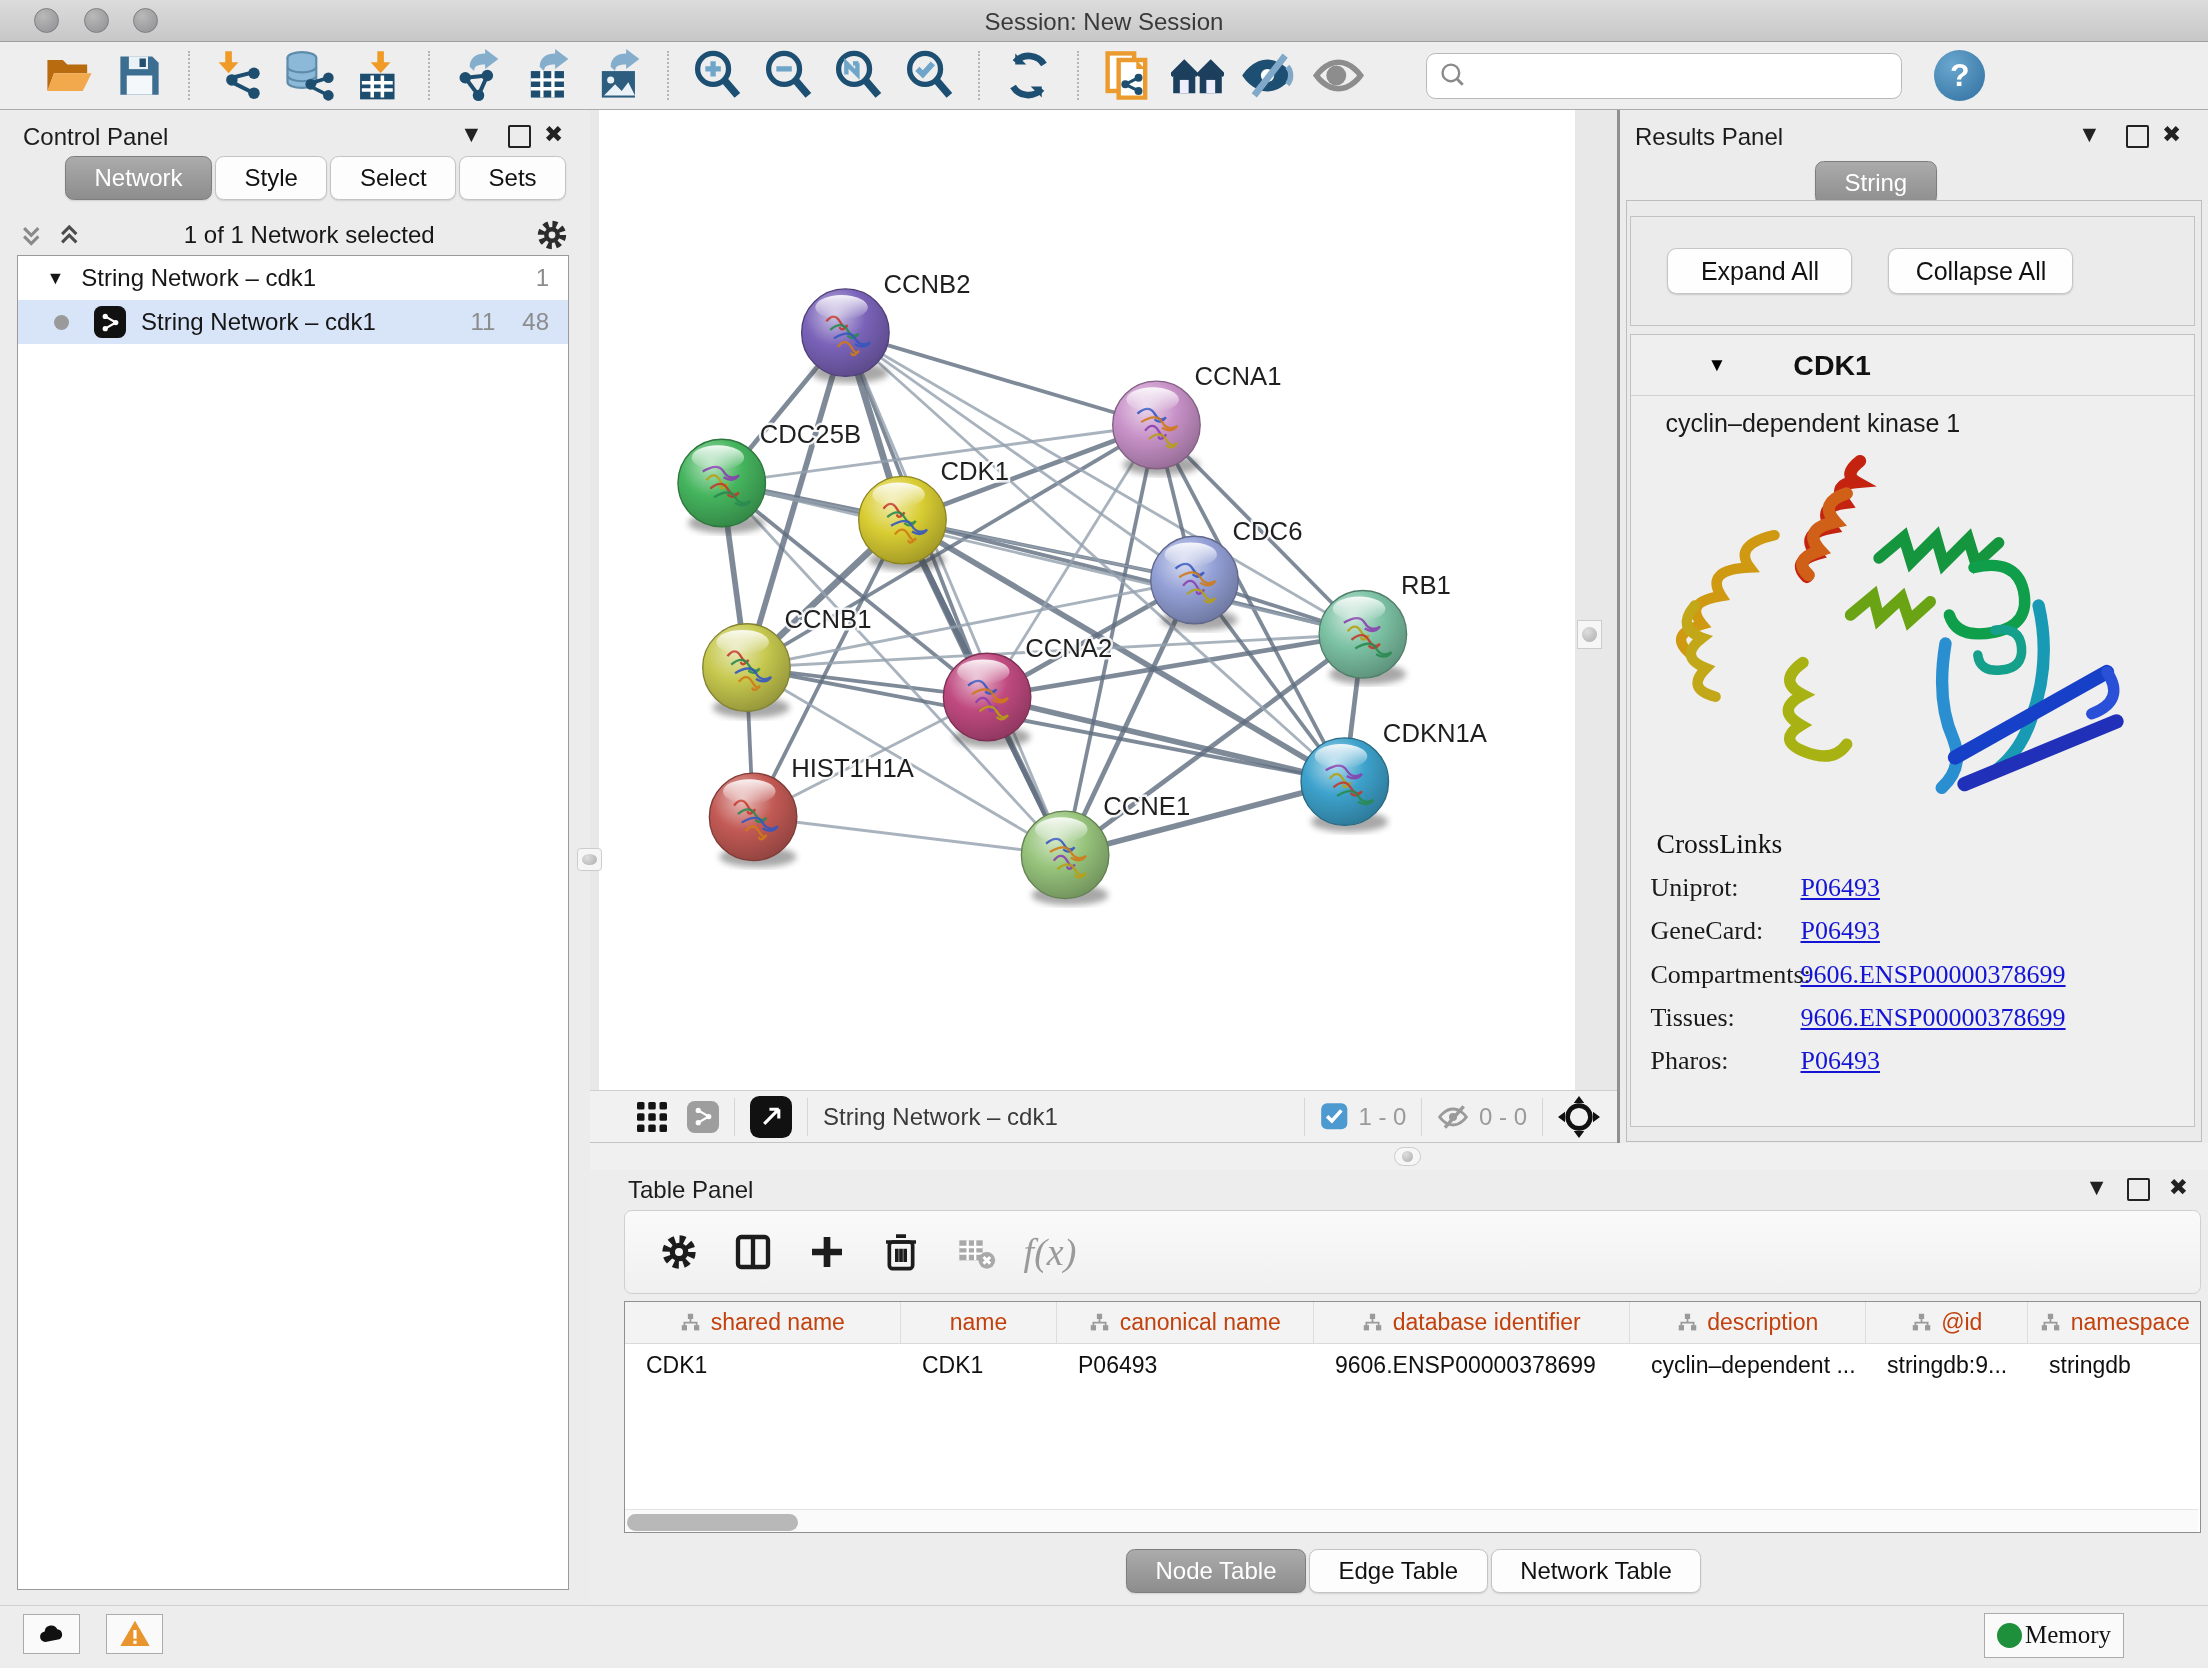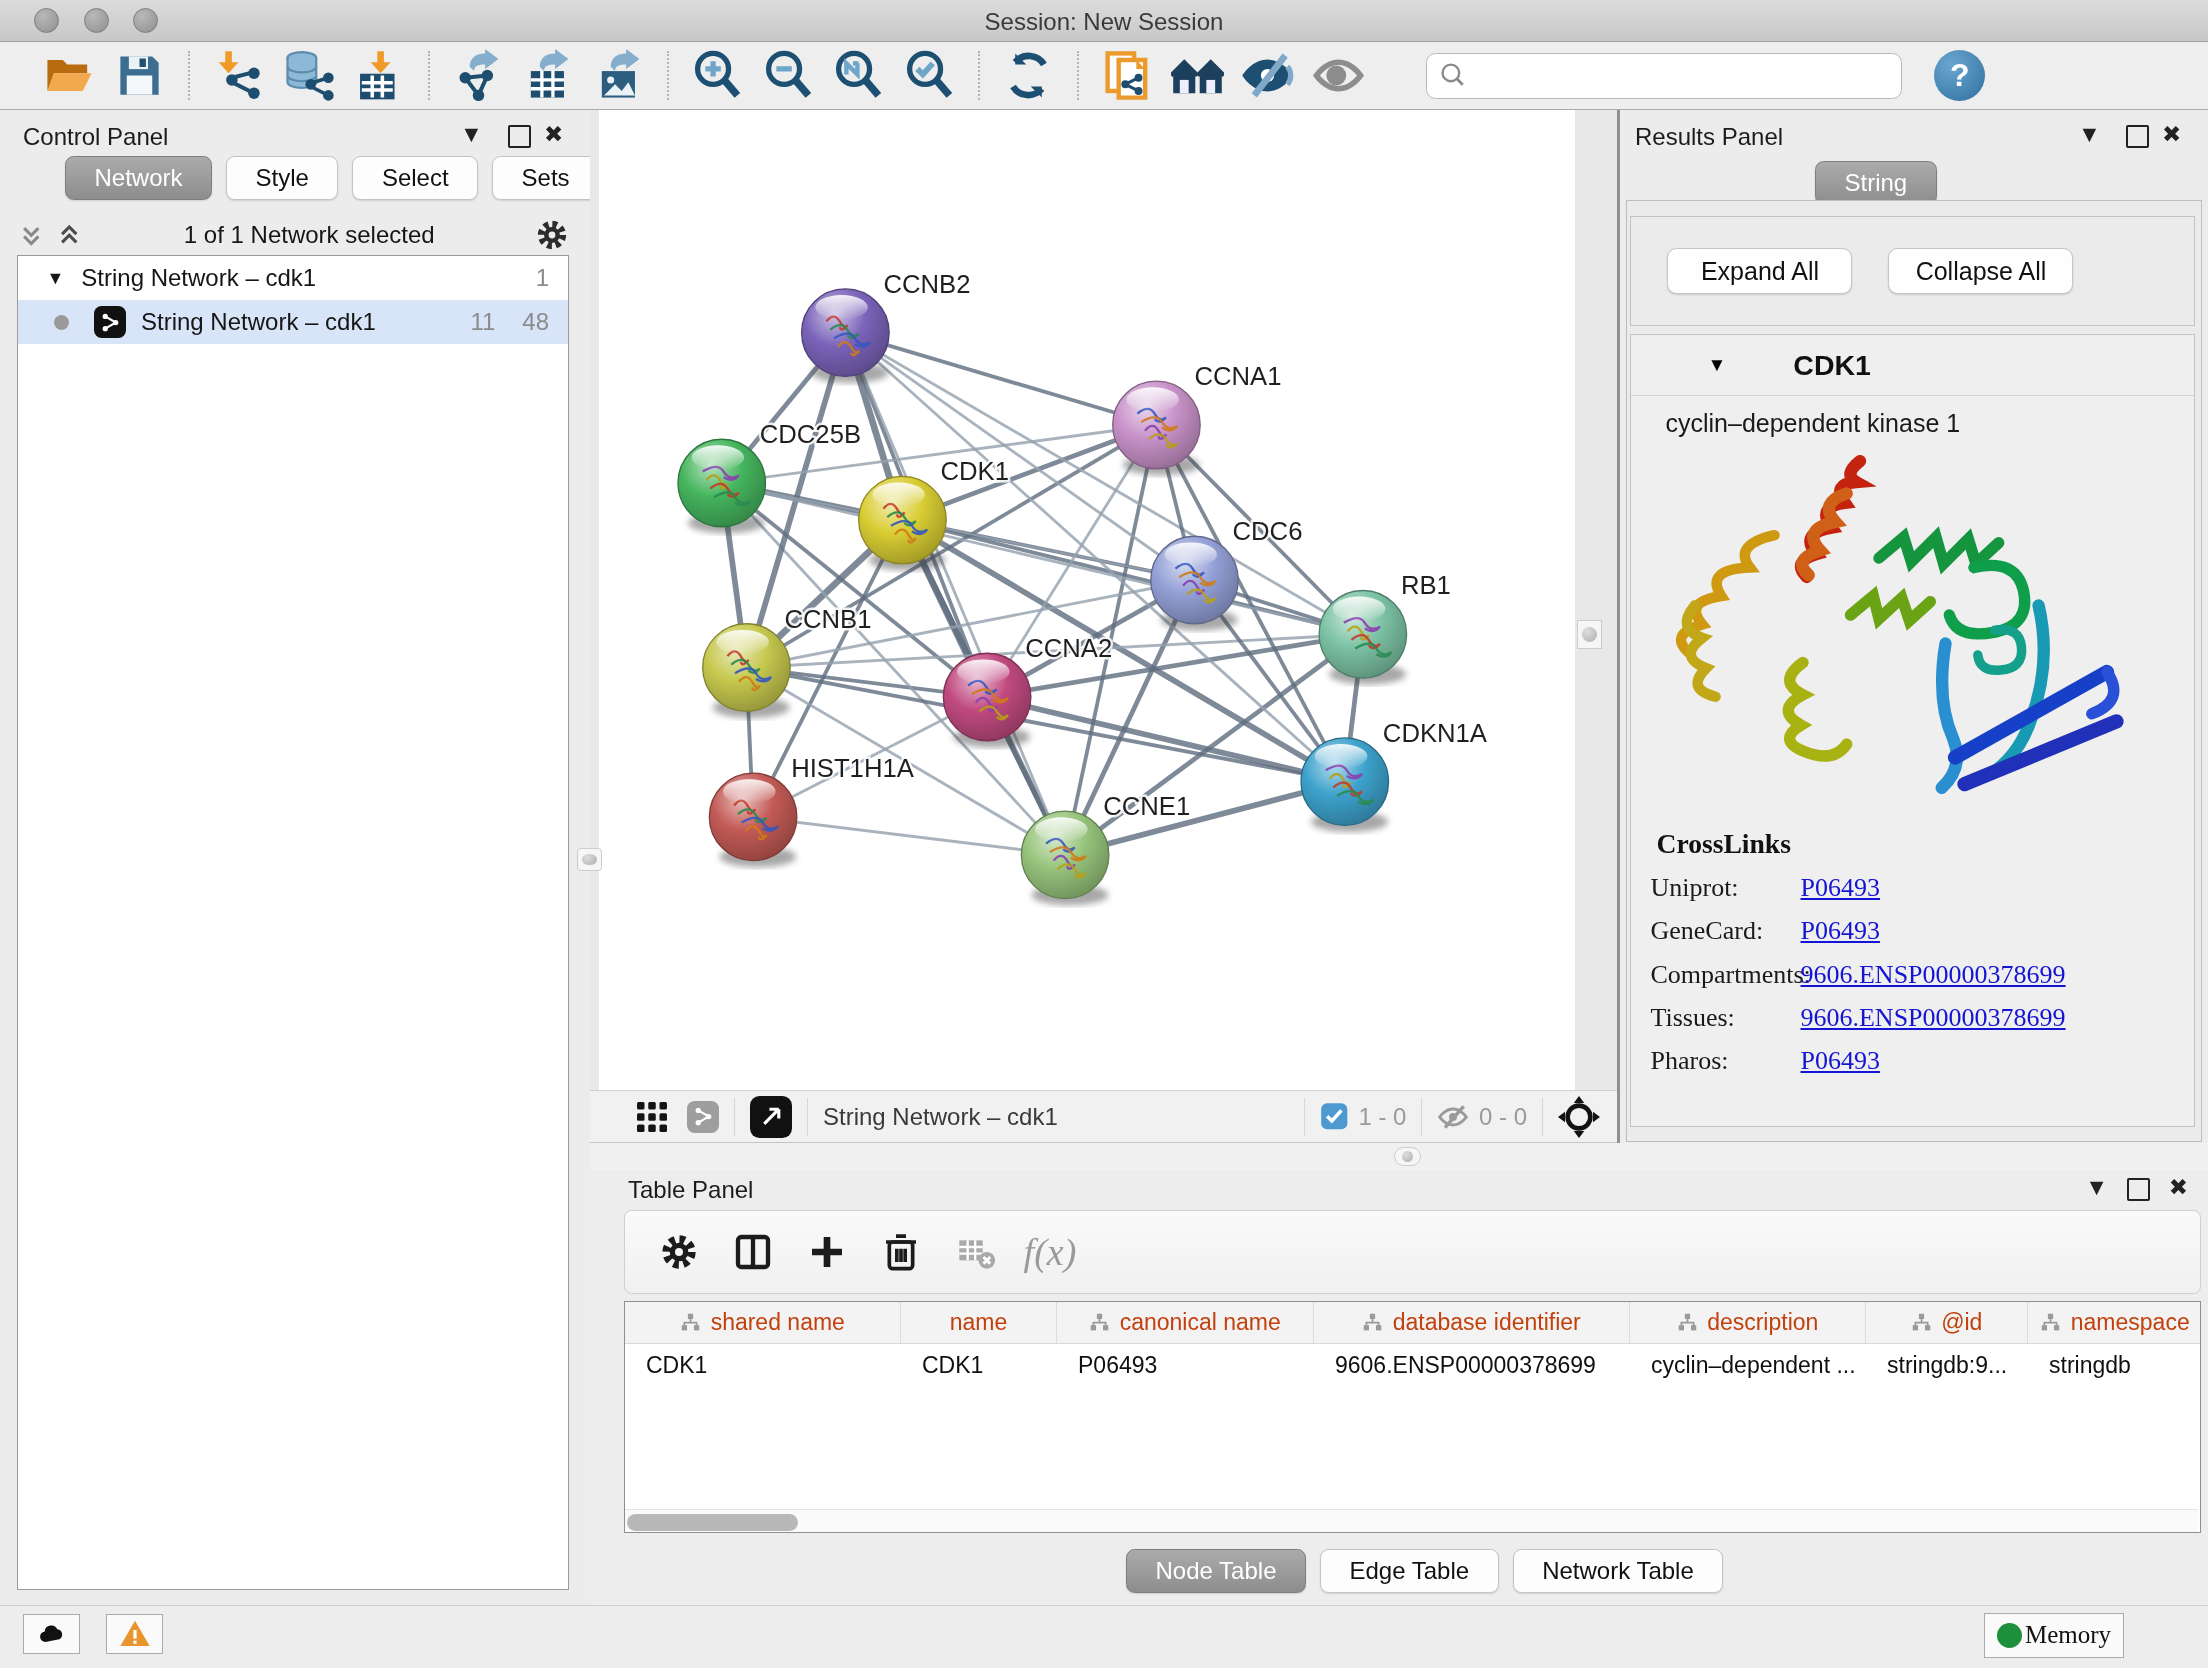--- a/index.html
+++ b/index.html
@@ -36,7 +36,7 @@
   .box-ico { width:23px; height:23px; border:2.9px solid #222; border-radius:1.9px; }
   .tab { height:44px; padding:0 28.5px; display:flex; align-items:center; justify-content:center;
     font-size:24px; border:1px solid #c3c3c3; background:#fdfdfd; color:#111;
-    border-radius:8.6px; margin-right:14px; box-shadow:0 1px 1.9px rgba(0,0,0,.12); }
+    border-radius:8.6px; margin-right:3px; box-shadow:0 1px 1.9px rgba(0,0,0,.12); }
   .tab.sel { background:linear-gradient(#ababab,#8d8d8d); color:#fff; border-color:#7e7e7e; }
 
   

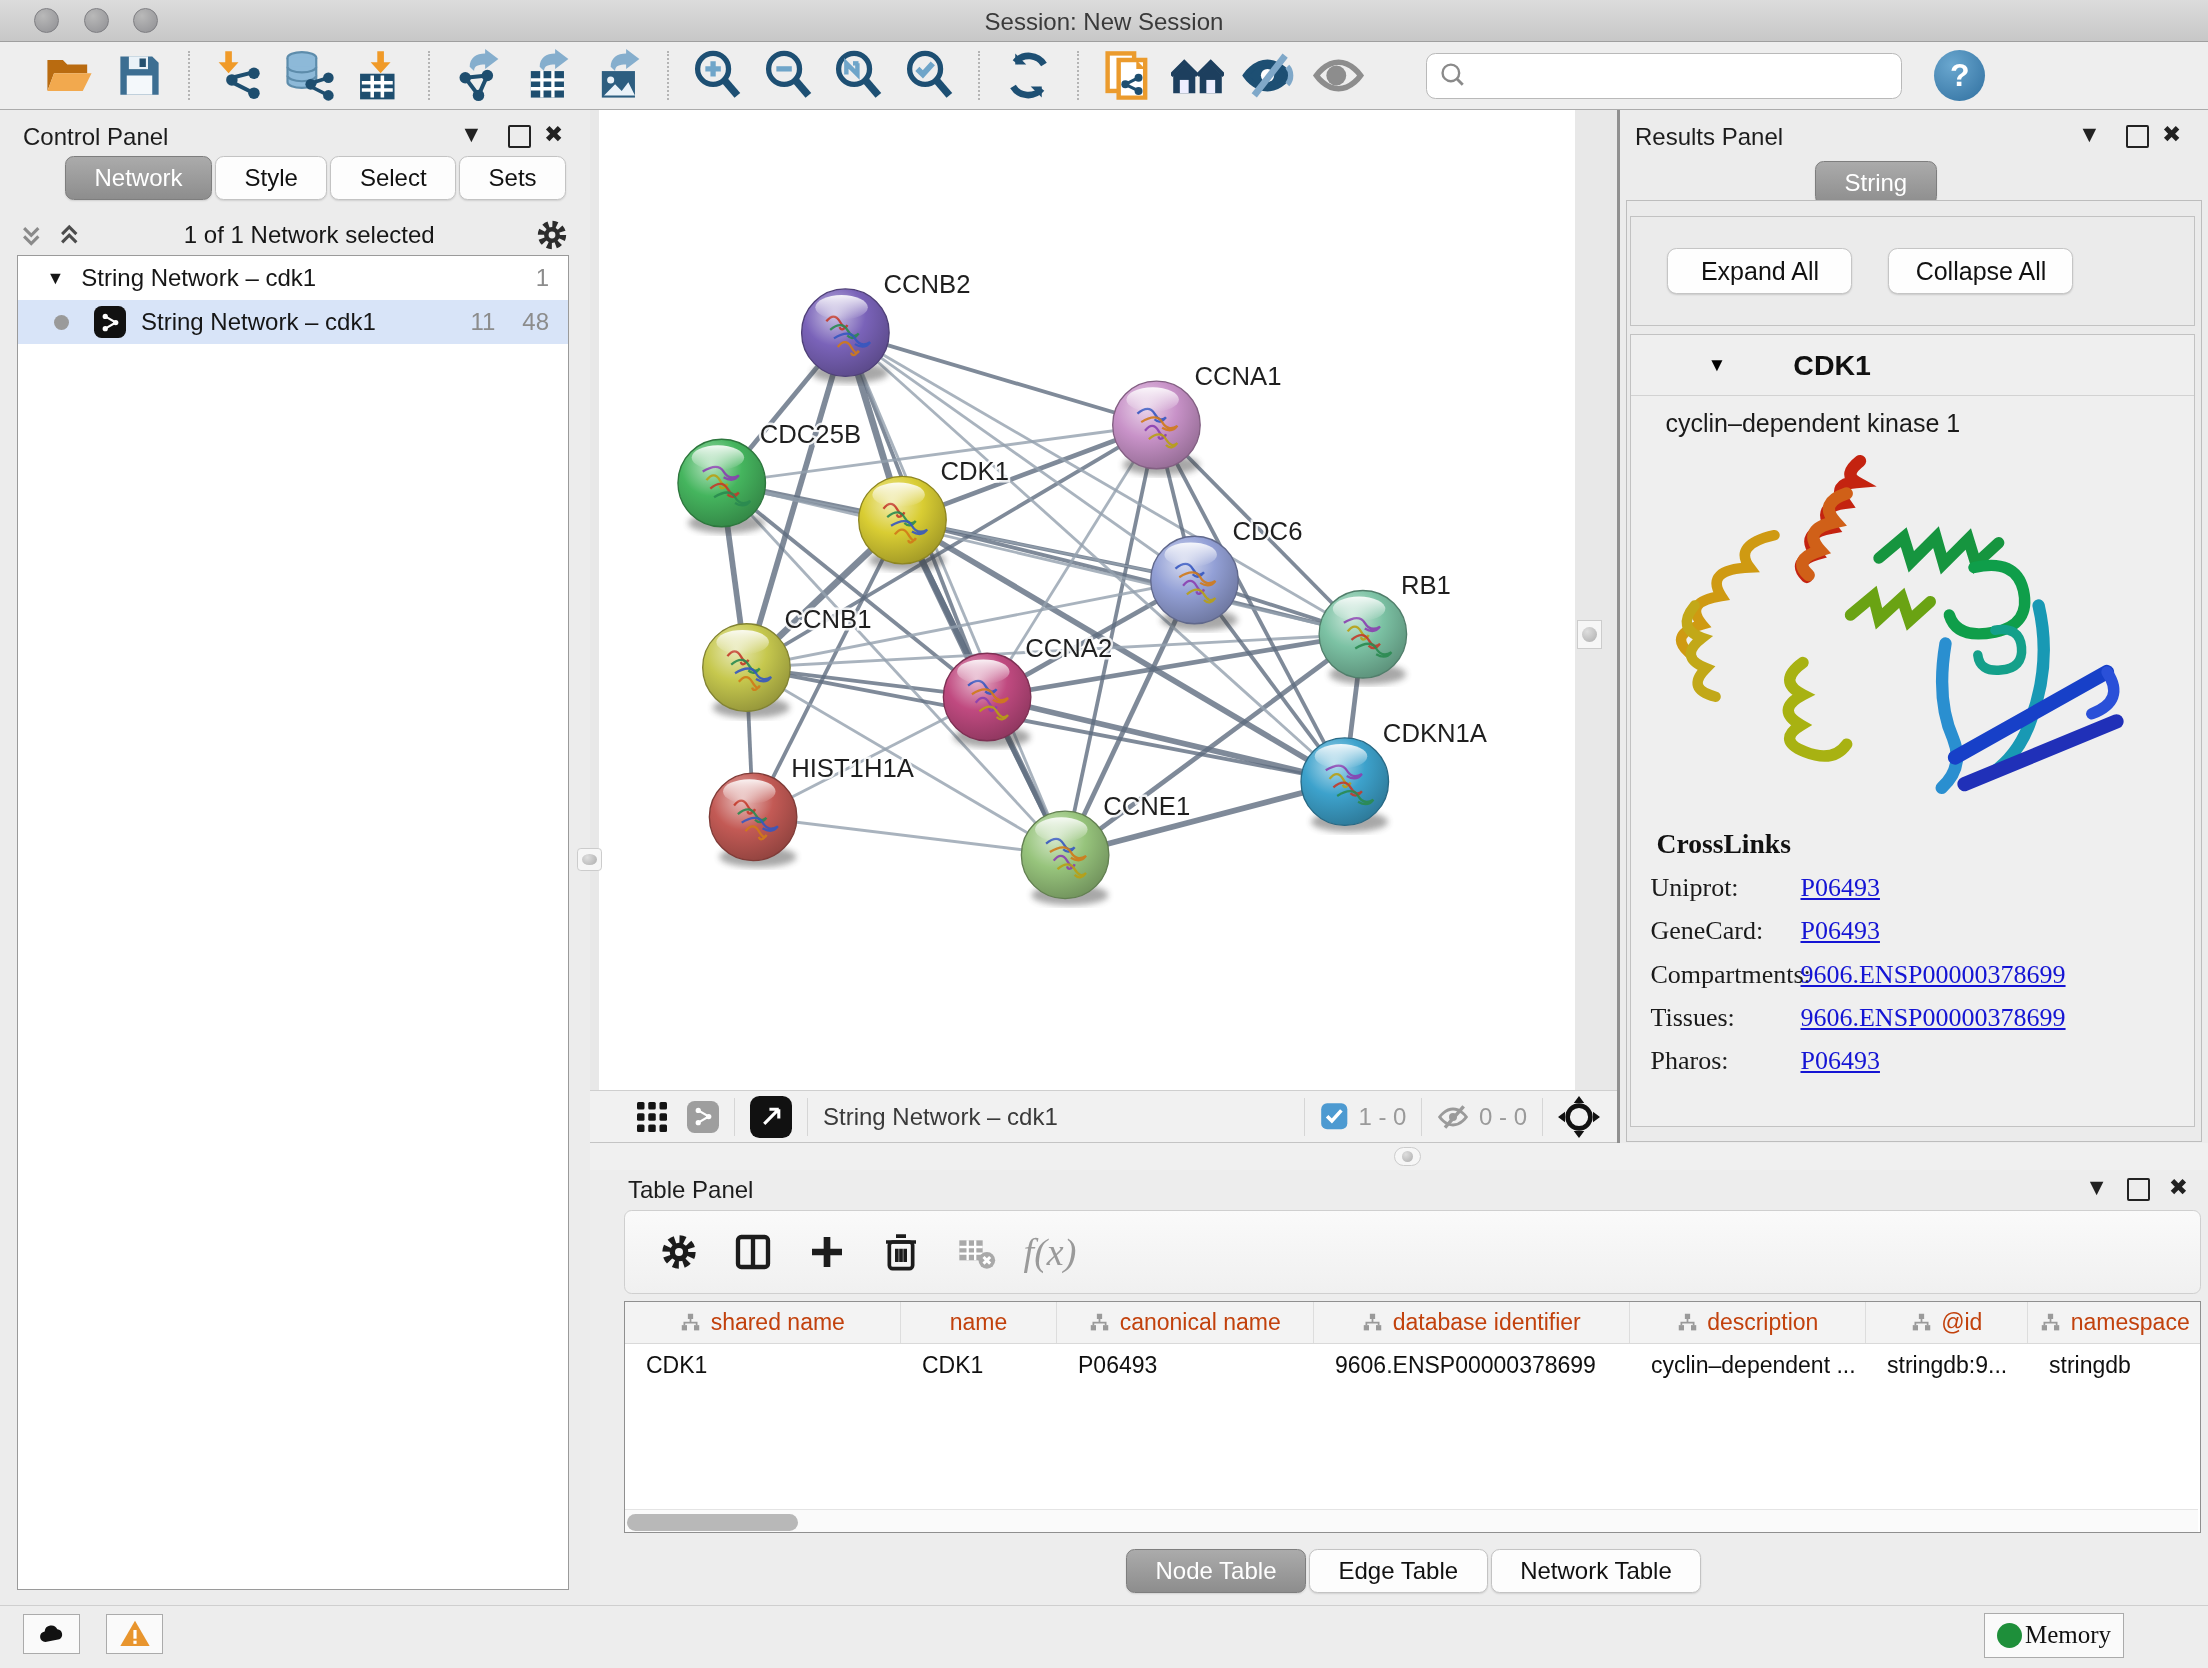--- a/index.html
+++ b/index.html
@@ -77,7 +77,7 @@
   #rp-cdk1-head { height:61px; border-bottom:1.9px solid #d2d2d2; display:flex; align-items:center; }
   #rp-cdk1-title { font-size:28.5px; font-weight:bold; color:#111; margin-left:67px; }
   #rp-desc { font-size:25px; color:#1a1a1a; margin:13.3px 0 0 34px; }
-  .xl-title { font-family:"Liberation Serif", serif; font-weight:bold; font-size:27.6px; color:#111; }
+  .xl-title { font-family:"Liberation Serif", serif; font-weight:normal; font-size:27.6px; color:#111; }
   .xl-row { display:flex; font-family:"Liberation Serif", serif; font-size:26px; margin-top:13.3px; }
   .xl-label { width:150px; color:#1a1a1a; margin-left:19px; }
   .xl-link { color:#1414d4; text-decoration:underline; }

